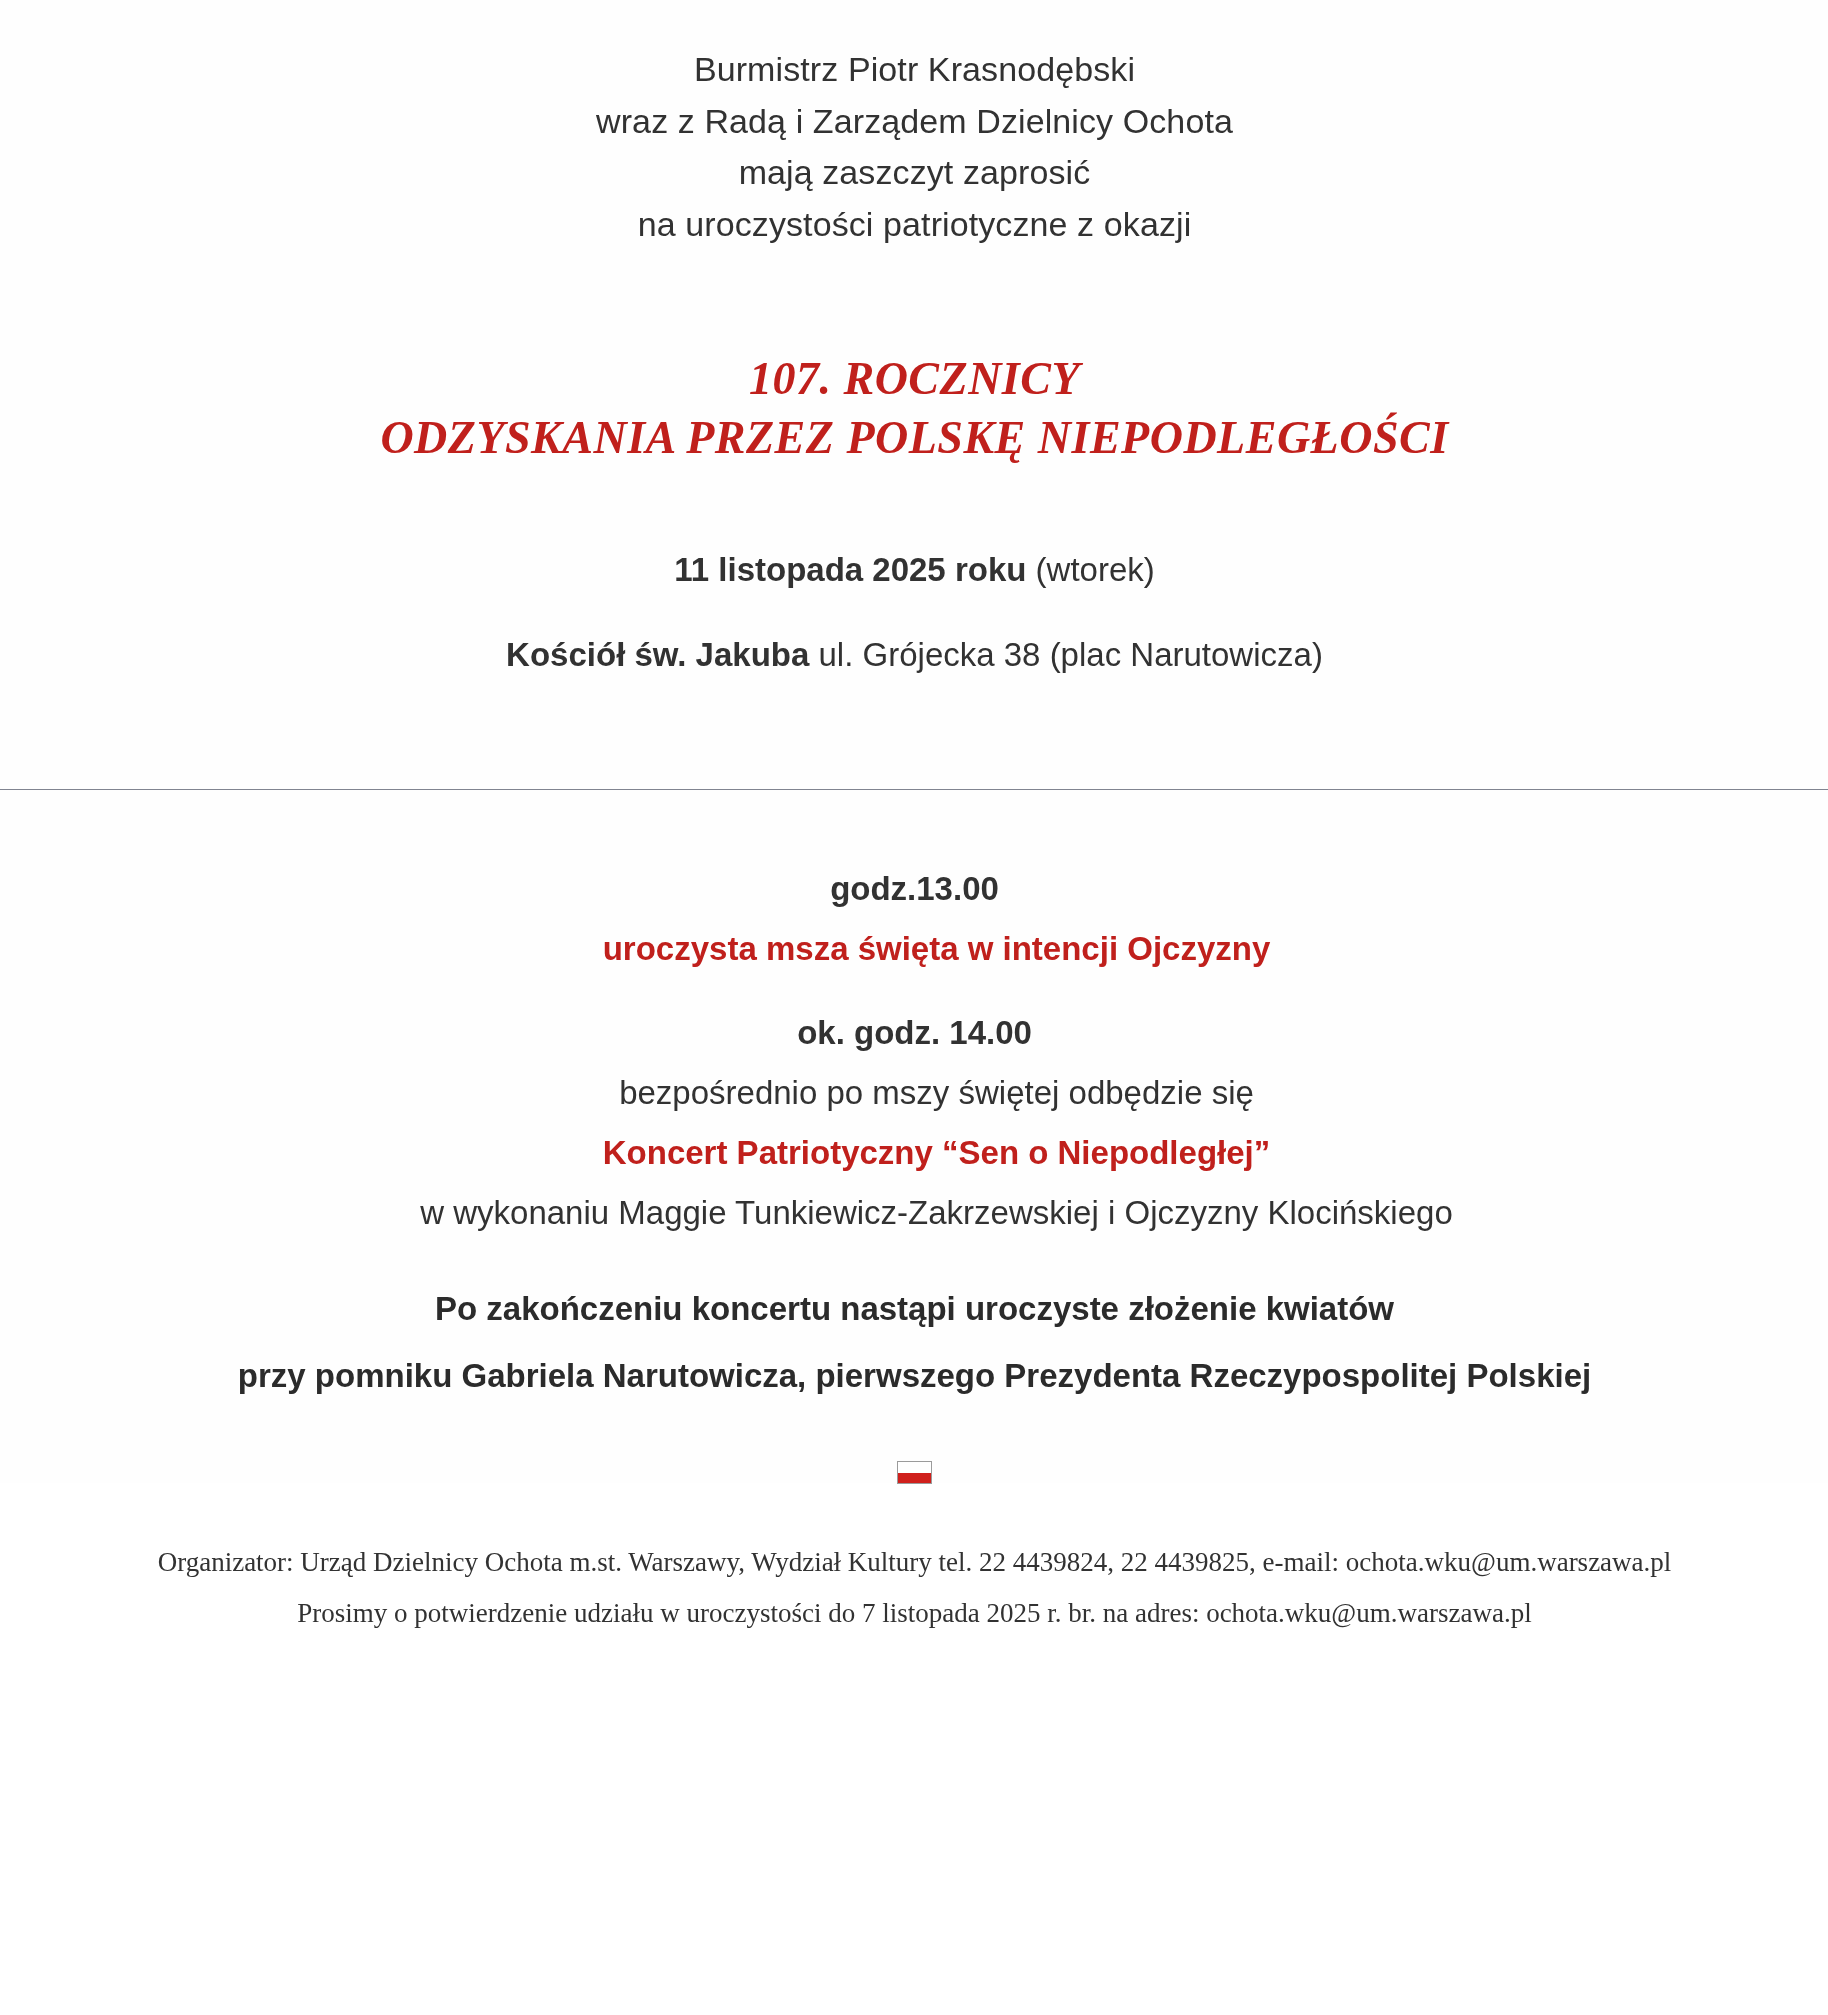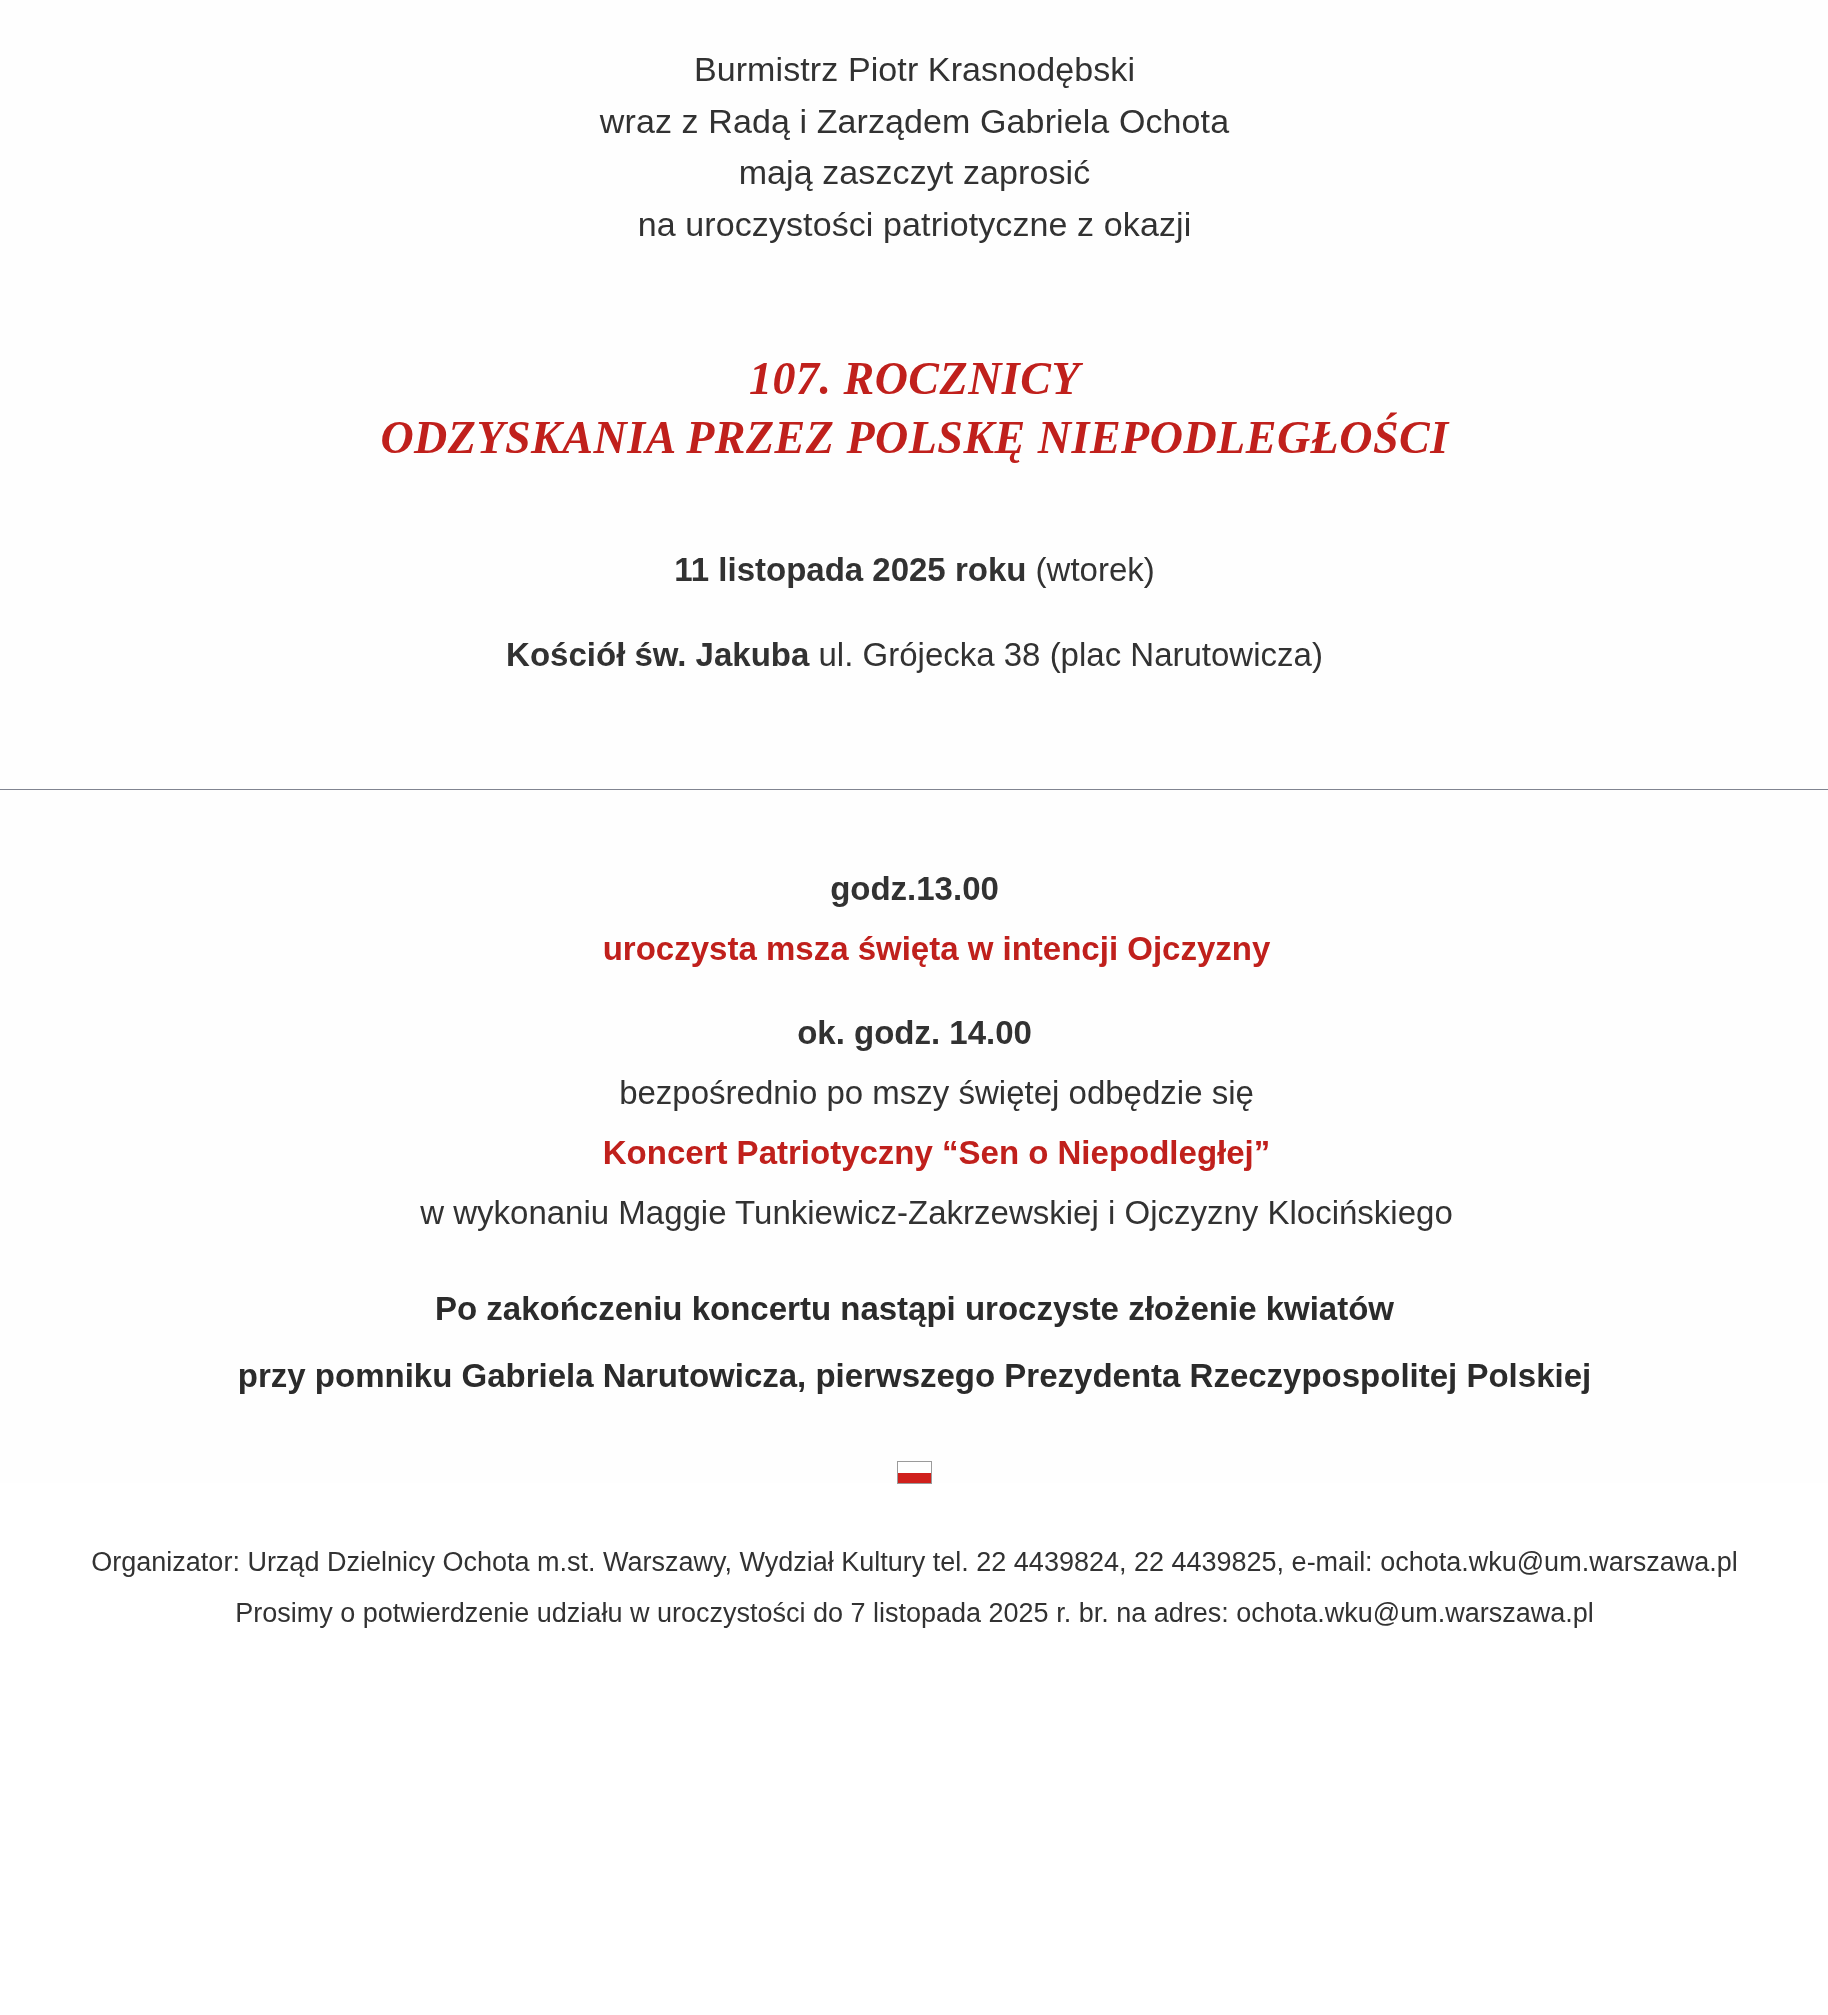--- a/index.html
+++ b/index.html
@@ -149,7 +149,7 @@
 
   <div class="invite-block">
     <div class="invite-line">Burmistrz Piotr Krasnodębski</div>
-    <div class="invite-line">wraz z Radą i Zarządem Gabriela Ochota</div>
+    <div class="invite-line">wraz z Radą i Zarządem Dzielnicy Ochota</div>
     <div class="invite-line">mają zaszczyt zaprosić</div>
     <div class="invite-line">na uroczystości patriotyczne z okazji</div>
   </div>

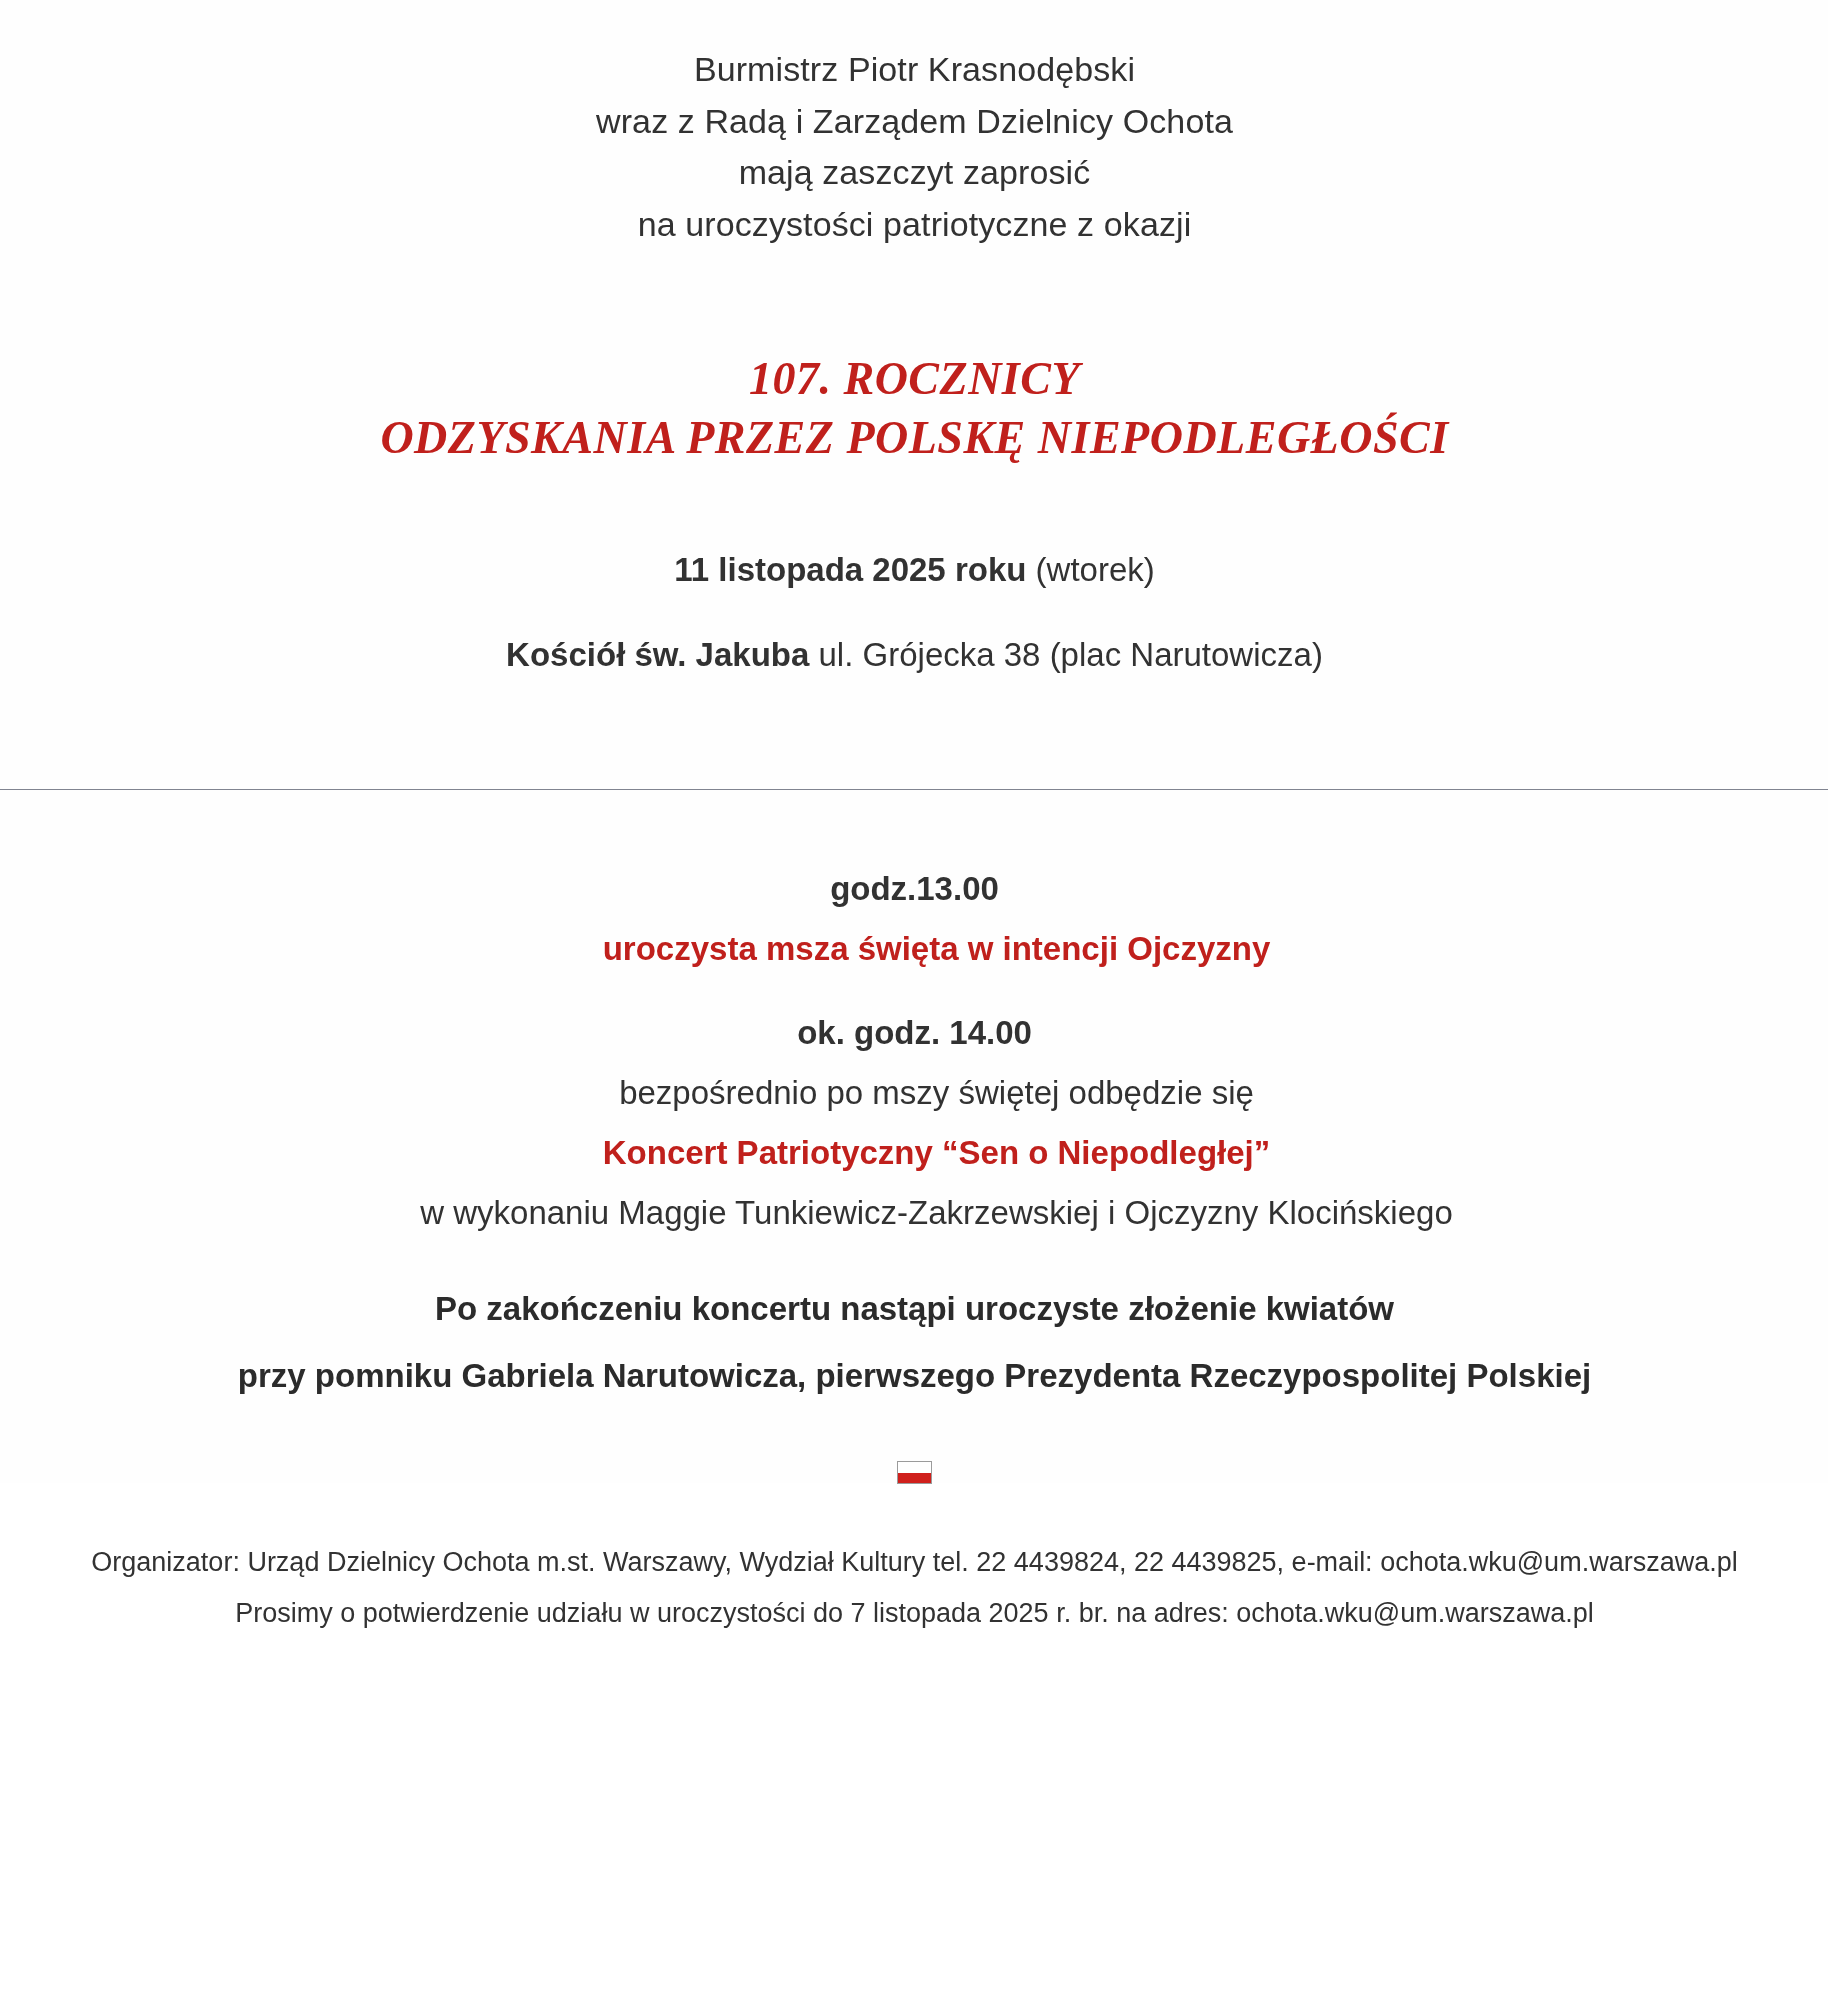--- a/index.html
+++ b/index.html
@@ -134,6 +134,7 @@
   .footer {
     margin-top: 59px;
     text-align: center;
+    font-family: Liberation Serif, serif;
   }
   .footer .f-row {
     font-size: 27px;

